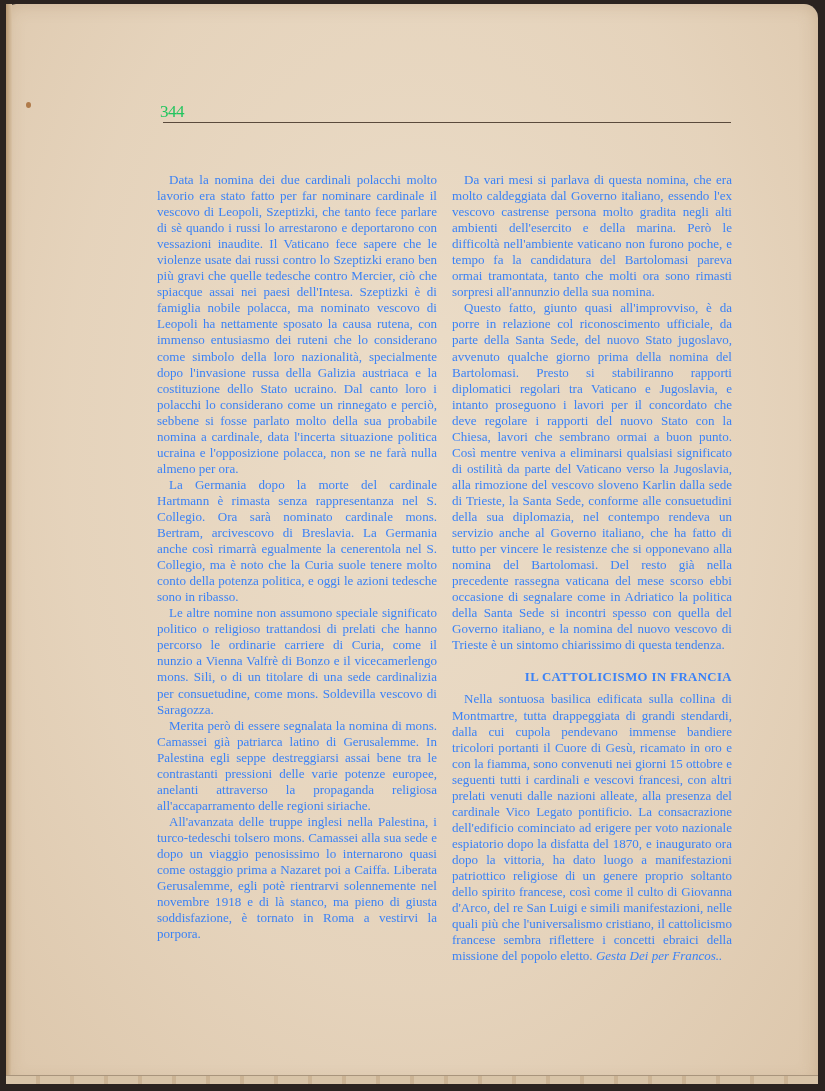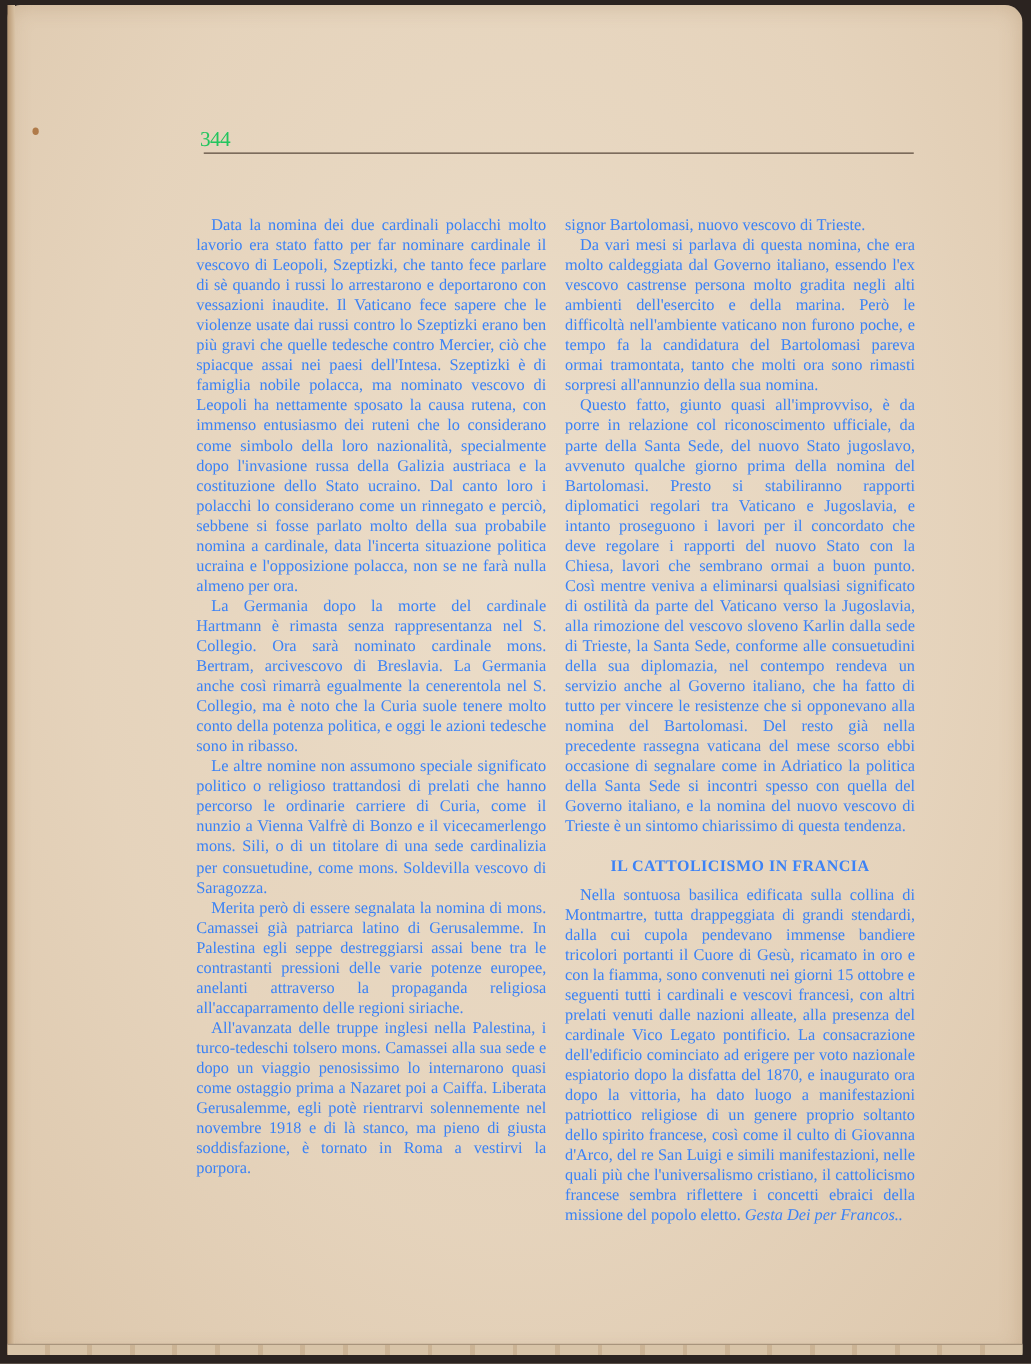--- a/index.html
+++ b/index.html
@@ -80,7 +80,6 @@
 </div>
 
 <div class="column col-right">
-  <p class="cont">signor Bartolomasi, nuovo vescovo di Trieste.</p>
   <p>Da vari mesi si parlava di questa nomina, che era molto caldeggiata dal Governo italiano, essendo l'ex vescovo castrense persona molto gradita negli alti ambienti dell'esercito e della marina. Però le difficoltà nell'ambiente vaticano non furono poche, e tempo fa la candidatura del Bartolomasi pareva ormai tramontata, tanto che molti ora sono rimasti sorpresi all'annunzio della sua nomina.</p>
   <p>Questo fatto, giunto quasi all'improvviso, è da porre in relazione col riconoscimento ufficiale, da parte della Santa Sede, del nuovo Stato jugoslavo, avvenuto qualche giorno prima della nomina del Bartolomasi. Presto si stabiliranno rapporti diplomatici regolari tra Vaticano e Jugoslavia, e intanto proseguono i lavori per il concordato che deve regolare i rapporti del nuovo Stato con la Chiesa, lavori che sembrano ormai a buon punto. Così mentre veniva a eliminarsi qualsiasi significato di ostilità da parte del Vaticano verso la Jugoslavia, alla rimozione del vescovo sloveno Karlin dalla sede di Trieste, la Santa Sede, conforme alle consuetudini della sua diplomazia, nel contempo rendeva un servizio anche al Governo italiano, che ha fatto di tutto per vincere le resistenze che si opponevano alla nomina del Bartolomasi. Del resto già nella precedente rassegna vaticana del mese scorso ebbi occasione di segnalare come in Adriatico la politica della Santa Sede si incontri spesso con quella del Governo italiano, e la nomina del nuovo vescovo di Trieste è un sintomo chiarissimo di questa tendenza.</p>
   <div class="section-heading spaced">IL CATTOLICISMO IN FRANCIA</div>

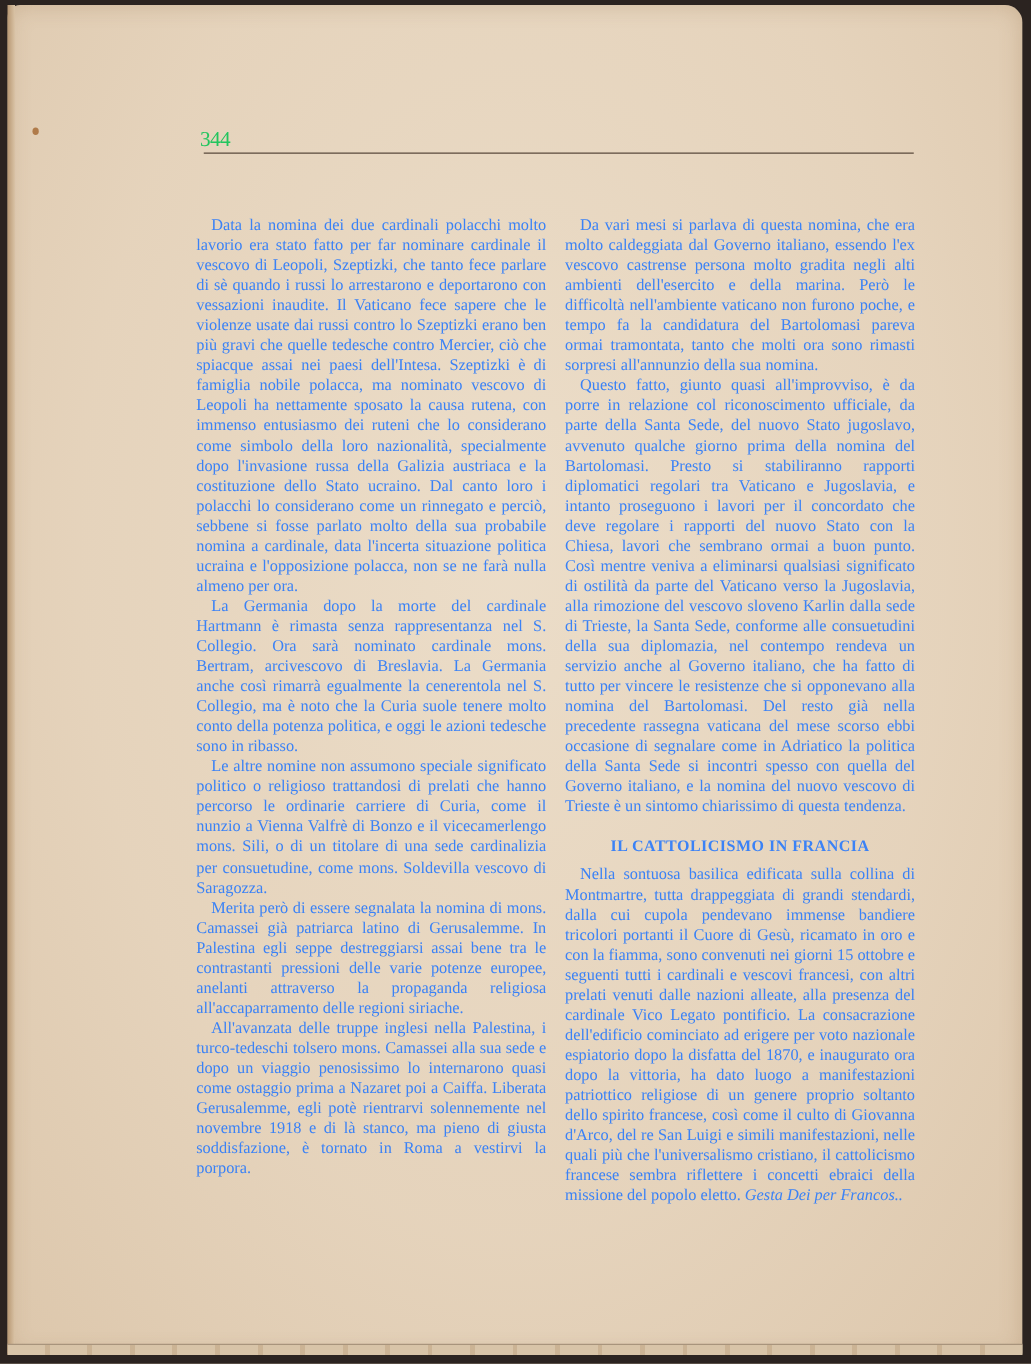--- a/index.html
+++ b/index.html
@@ -51,7 +51,7 @@
   .column p { margin: 0; text-indent: 12px; }
   .column p.cont { text-indent: 0; }
   .section-heading {
-    margin: 6px 0 0 0; text-align: center; font-weight: bold;
+    margin: 6px 0 0 0; text-align: right; font-weight: bold;
     font-size: 12.8px; letter-spacing: 0.4px;
   }
   .section-heading.spaced { margin-top: 16px; margin-bottom: 6px; }

